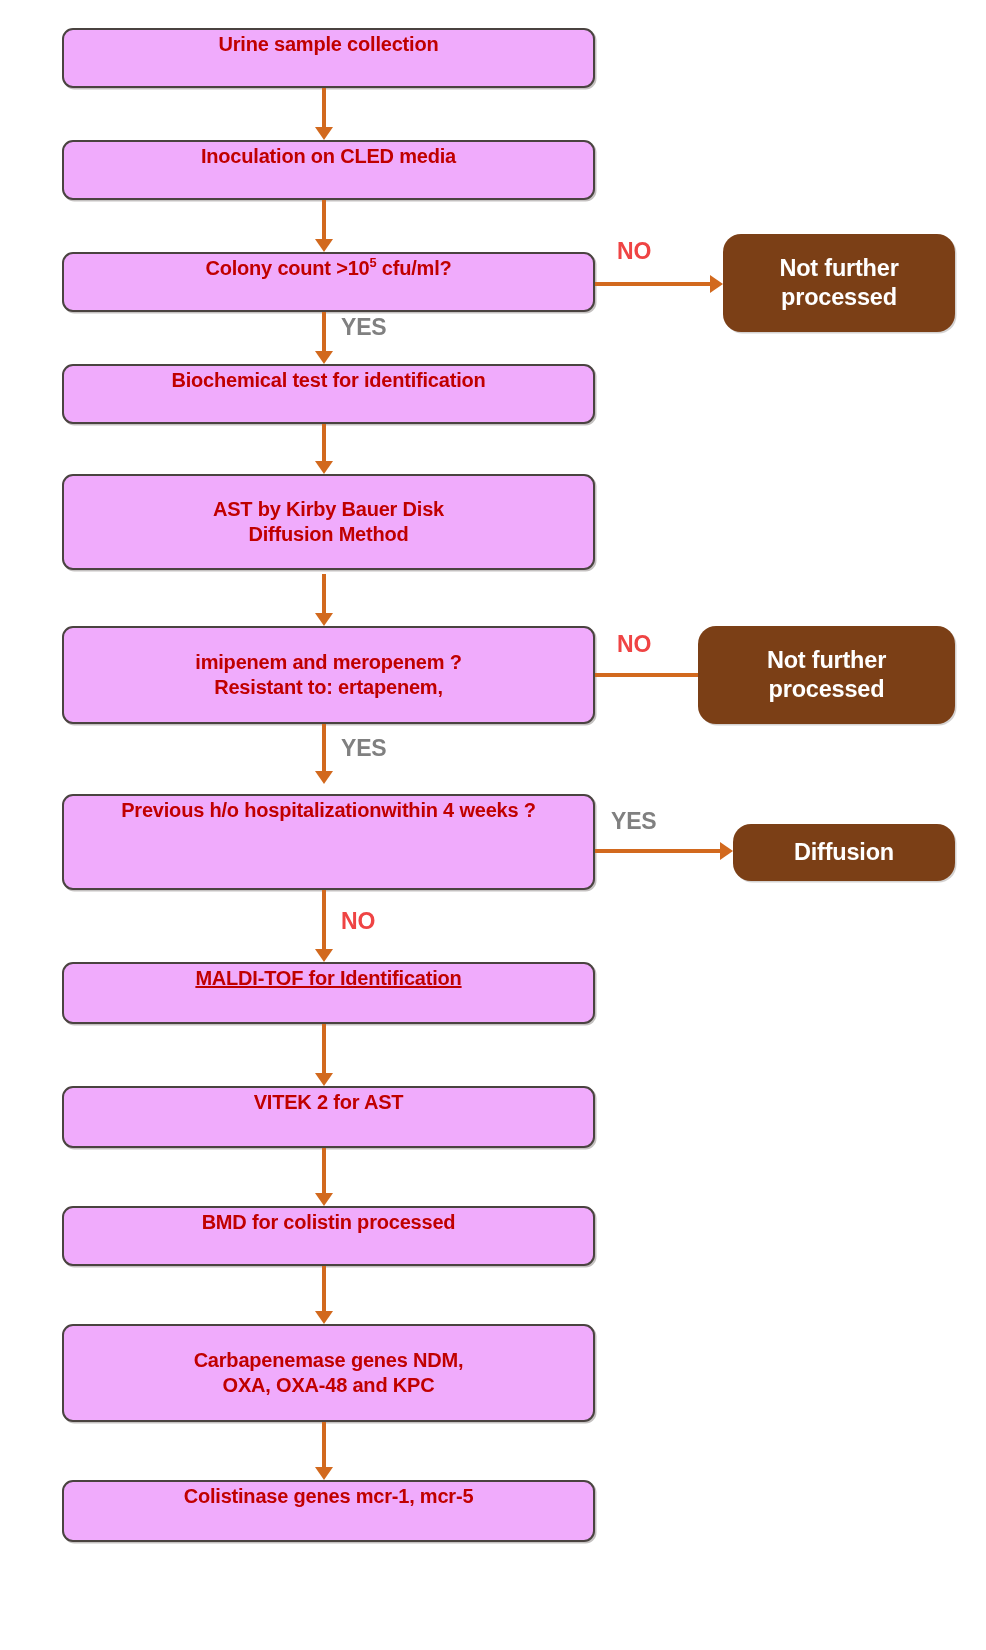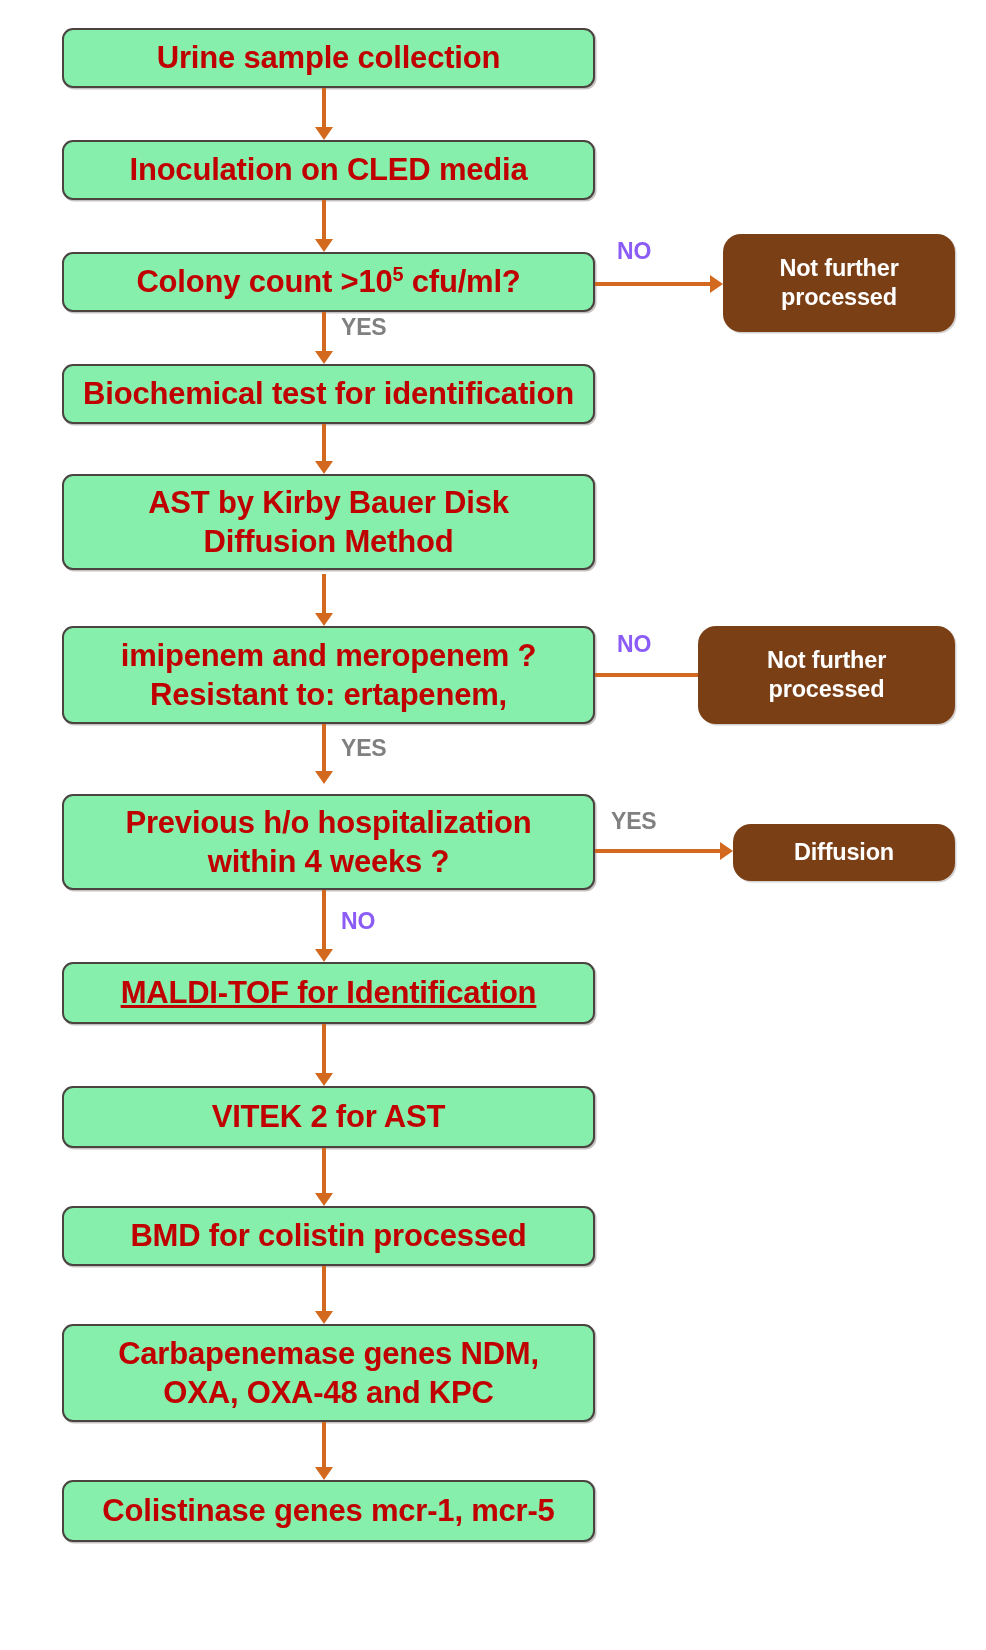--- a/index.html
+++ b/index.html
@@ -21,16 +21,15 @@
   .node {
     position: absolute;
     box-sizing: border-box;
-    background: #86efac;
+    background: #f0abfc;
     border: 2px solid #4a4340;
     border-radius: 11px;
     display: flex;
-    align-items: center;
     justify-content: center;
     text-align: center;
     color: #C00000;
     font-weight: bold;
-    font-size: 31px;
+    font-size: 20px;
     line-height: 1.26;
     letter-spacing: -0.2px;
     box-shadow: 1.5px 1.5px 0 rgba(60,50,45,0.30);

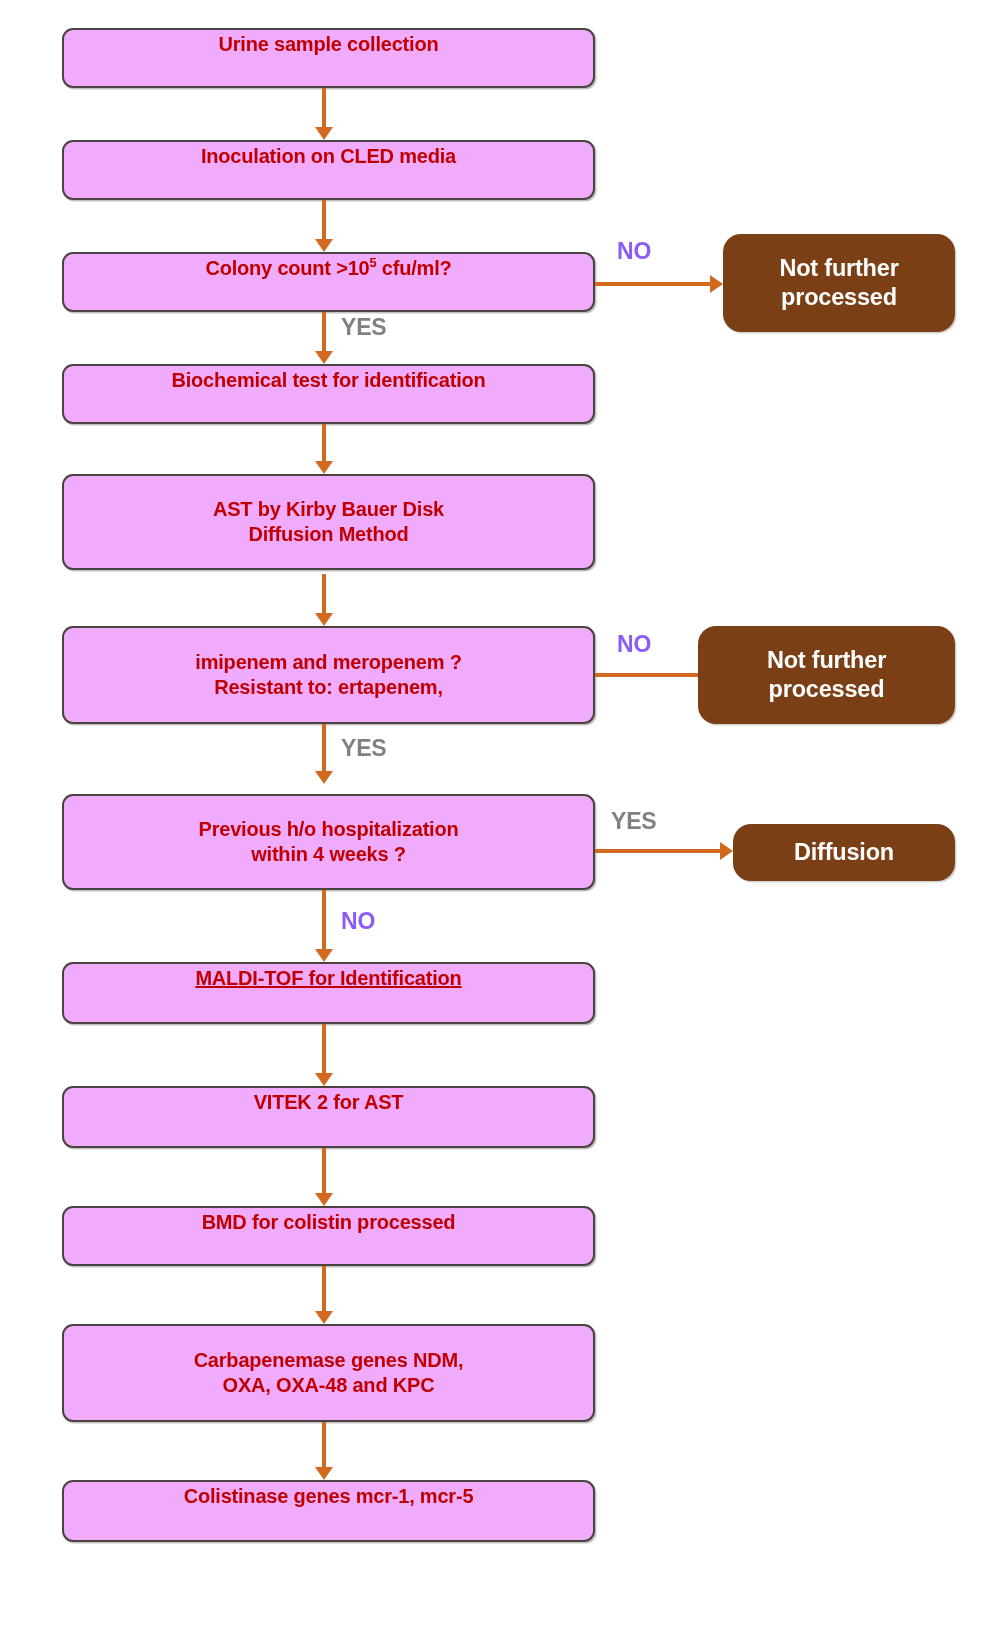--- a/index.html
+++ b/index.html
@@ -113,7 +113,7 @@
     white-space: nowrap;
   }
   .label-gray { color: #808080; }
-  .label-red  { color: #8b5cf6; }
+  .label-red  { color: #ef4444; }
 </style>
 </head>
 <body>

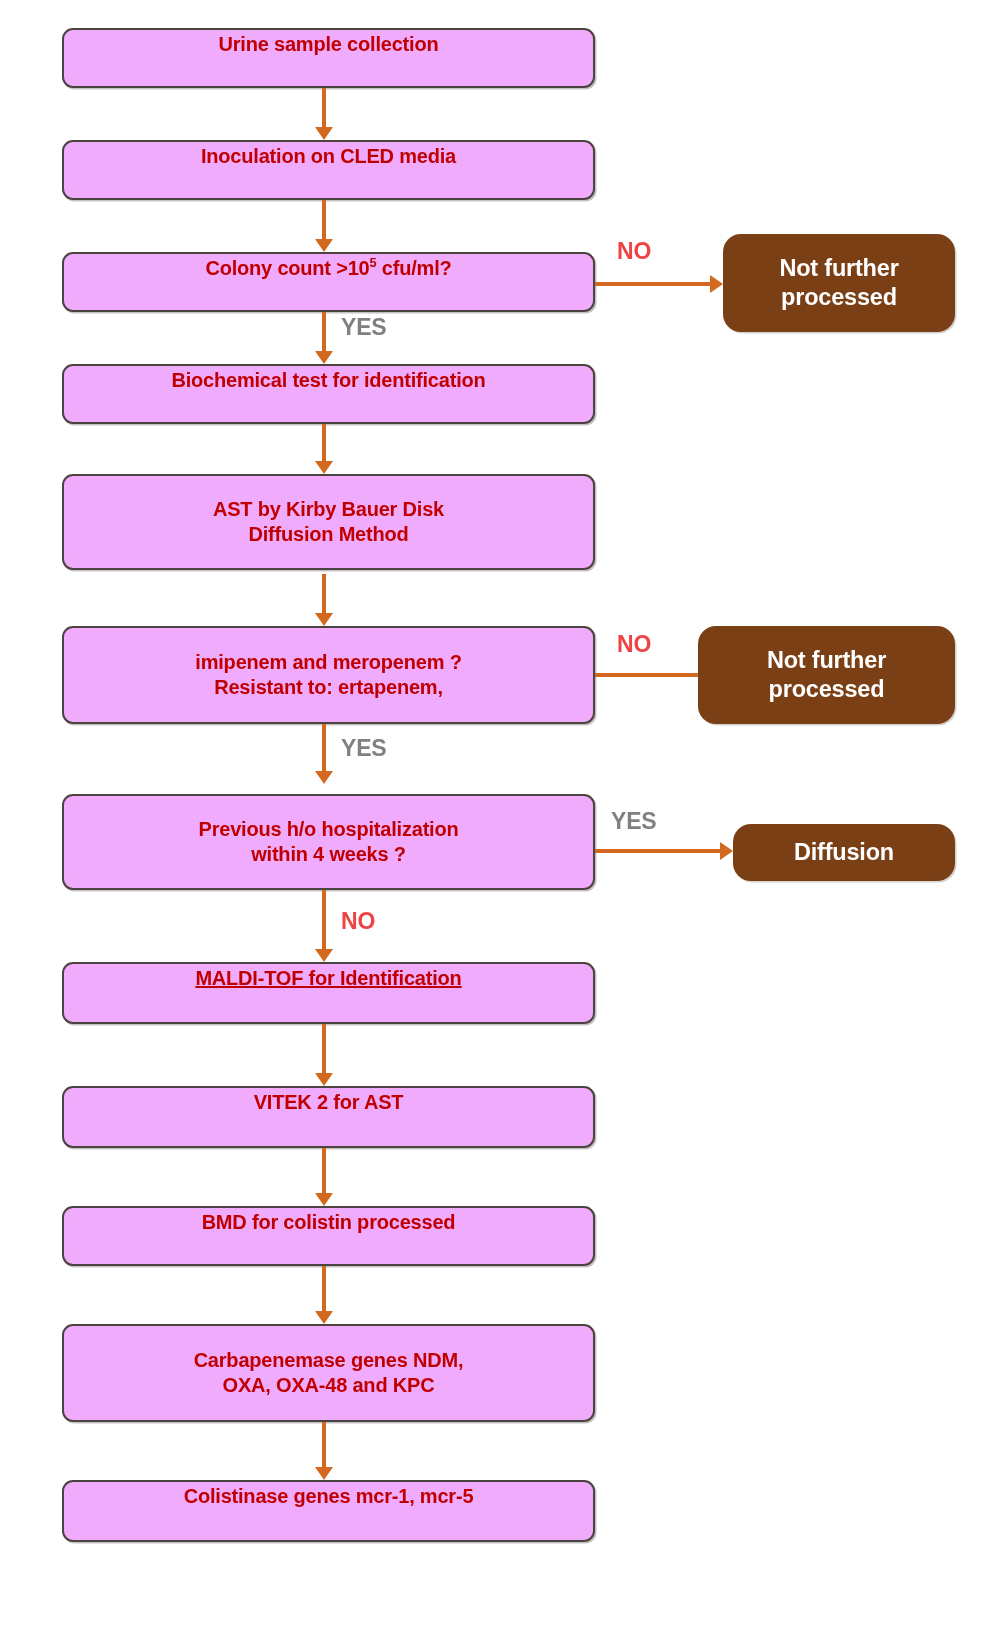--- a/index.html
+++ b/index.html
@@ -208,7 +208,7 @@
     <span>YES</span>
   </div>
 
-  <div class="node" style="left:62px; top:794px; width:533px; height:96px; flex-direction:column;">
+  <div class="node" style="left:62px; top:794px; width:533px; height:96px; flex-direction:row;">
     <span>Previous h/o hospitalization</span>
     <span>within 4 weeks ?</span>
   </div>

